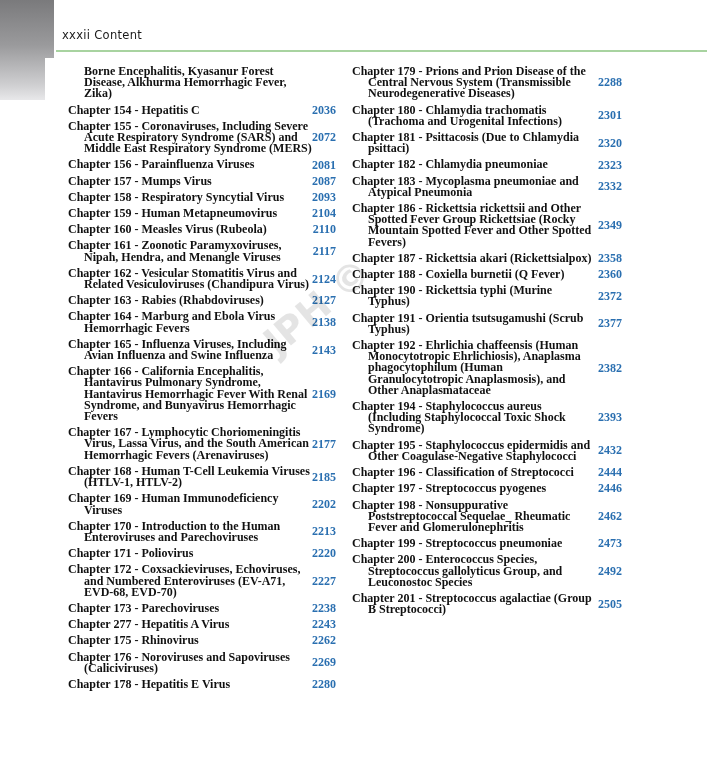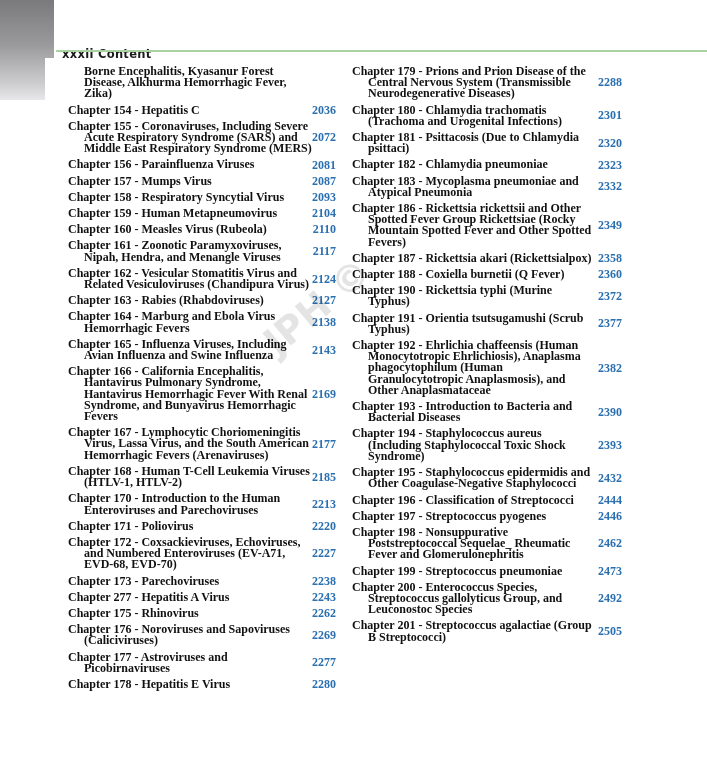--- a/index.html
+++ b/index.html
@@ -19,9 +19,9 @@
     width: 9px; height: 42px; background: #fff;
   }
   .page-head {
-    position: absolute; left: 62px; top: 47px;
+    position: absolute; left: 62px; top: 28px;
     font-family: "DejaVu Sans", sans-serif;
-    font-size: 11.5px; font-weight: bold; letter-spacing: 0.3px; color: #1a1a1a;
+    font-size: 11.5px; font-weight: normal; letter-spacing: 0.3px; color: #1a1a1a;
   }
   .rule {
     position: absolute; left: 56px; right: 0; top: 50px; height: 2px;

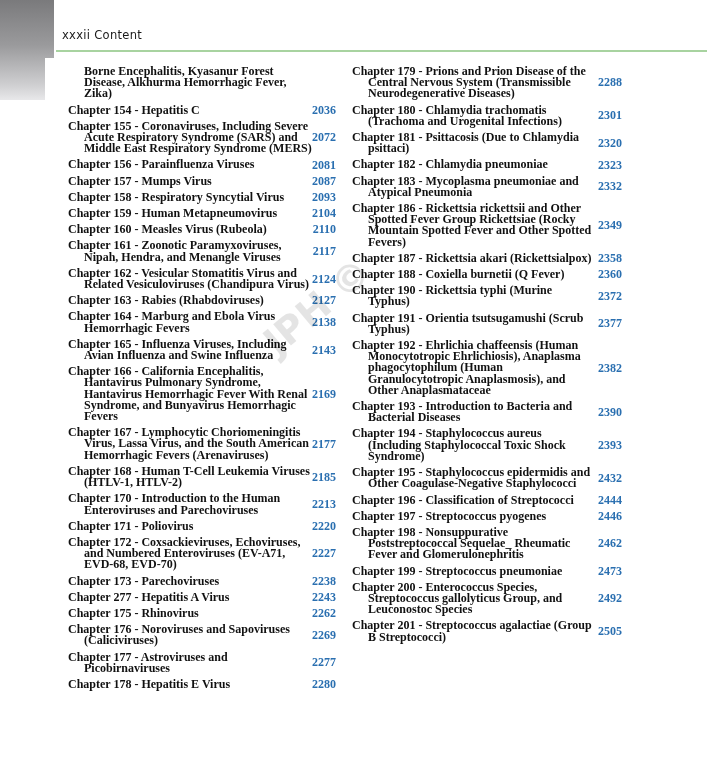--- a/index.html
+++ b/index.html
@@ -209,10 +209,6 @@
       <div class="page">2382</div>
     </div>
     <div class="entry">
-      <div class="title">Chapter 193 - Introduction to Bacteria and Bacterial Diseases</div>
-      <div class="page">2390</div>
-    </div>
-    <div class="entry">
       <div class="title">Chapter 194 - Staphylococcus aureus (Including Staphylococcal Toxic Shock Syndrome)</div>
       <div class="page">2393</div>
     </div>

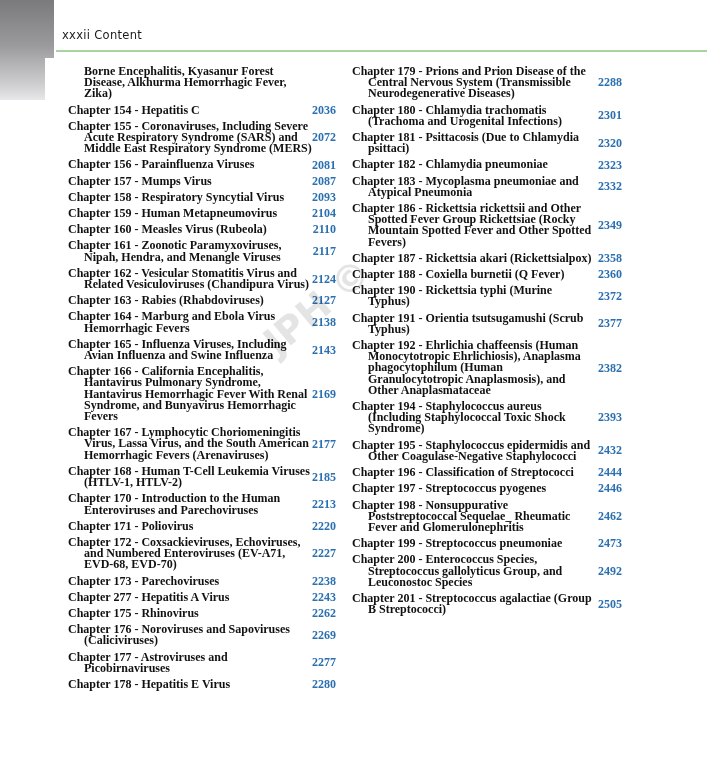--- a/index.html
+++ b/index.html
@@ -127,6 +127,10 @@
       <div class="page">2185</div>
     </div>
     <div class="entry">
+      <div class="title">Chapter 169 - Human Immunodeficiency Viruses</div>
+      <div class="page">2202</div>
+    </div>
+    <div class="entry">
       <div class="title">Chapter 170 - Introduction to the Human Enteroviruses and Parechoviruses</div>
       <div class="page">2213</div>
     </div>

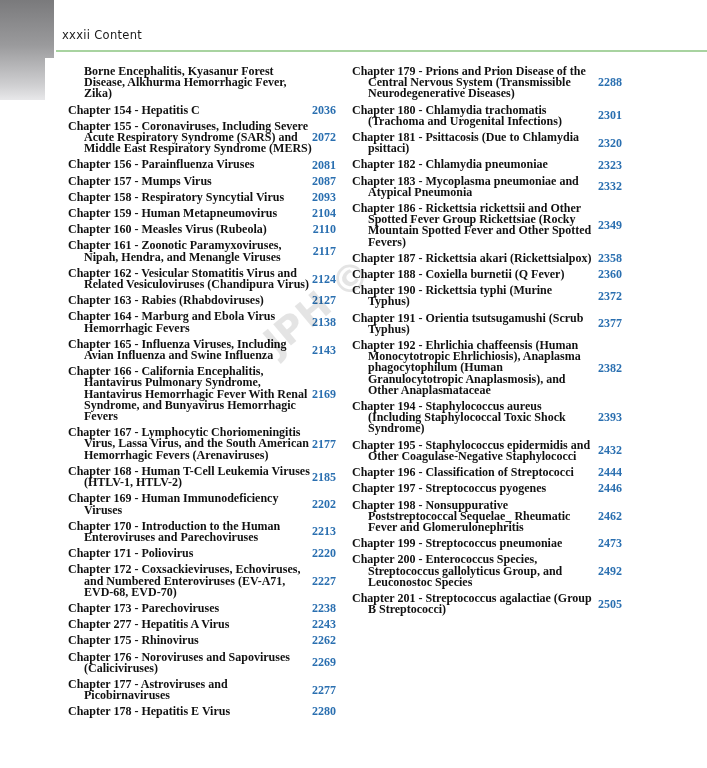--- a/index.html
+++ b/index.html
@@ -159,10 +159,6 @@
       <div class="page">2269</div>
     </div>
     <div class="entry">
-      <div class="title">Chapter 177 - Astroviruses and Picobirnaviruses</div>
-      <div class="page">2277</div>
-    </div>
-    <div class="entry">
       <div class="title">Chapter 178 - Hepatitis E Virus</div>
       <div class="page">2280</div>
     </div>

